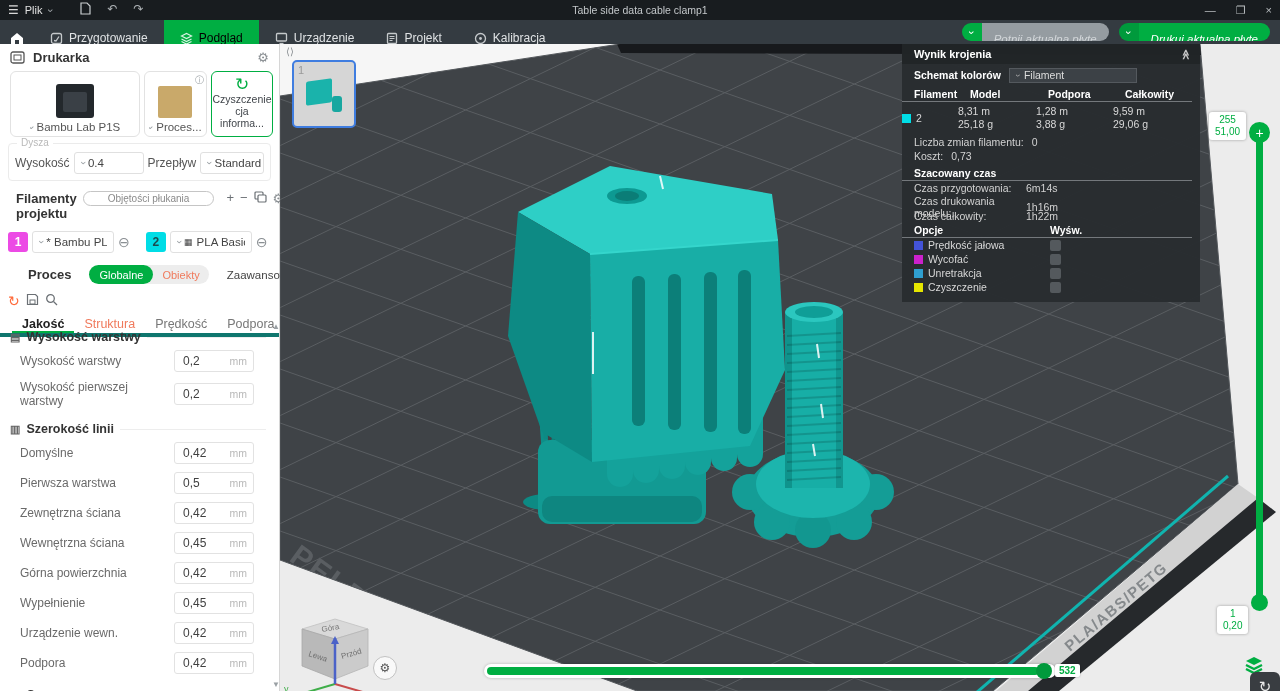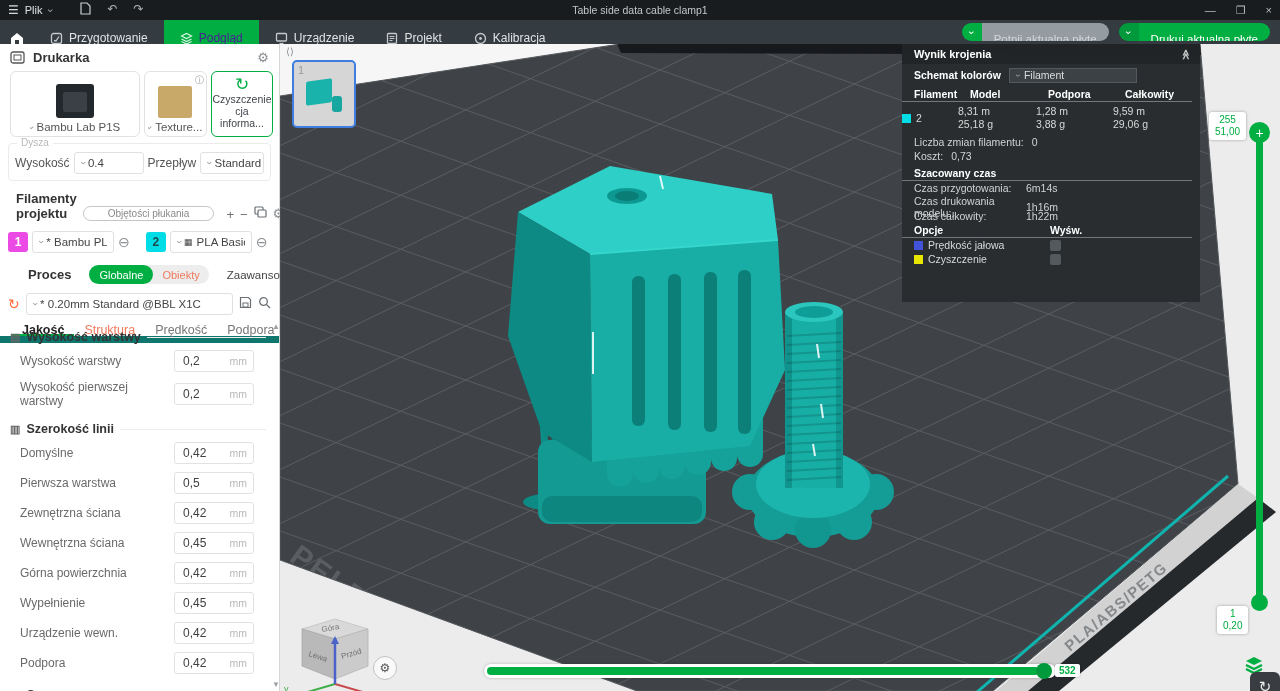--- a/index.html
+++ b/index.html
@@ -20,7 +20,7 @@
   .nav-home { width:34px; display:flex; align-items:center; justify-content:center; color:#fff; }
   .nav-tab { display:flex; align-items:center; gap:6px; padding:0 16px; cursor:default; }
   .nav-tab svg { opacity:.85; }
-  .nav-tab.active { background:#00ae42; color:#4c1d95; }
+  .nav-tab.active { background:#00ae42; color:#000000; }
   .nav-actions { position:absolute; right:10px; top:3px; display:flex; gap:10px; }
   .pillgrp { display:flex; height:18px; border-radius:9px; overflow:hidden; font-size:11.5px; }
   .pill-chev { width:20px; display:flex; align-items:center; justify-content:center; color:#fff; }

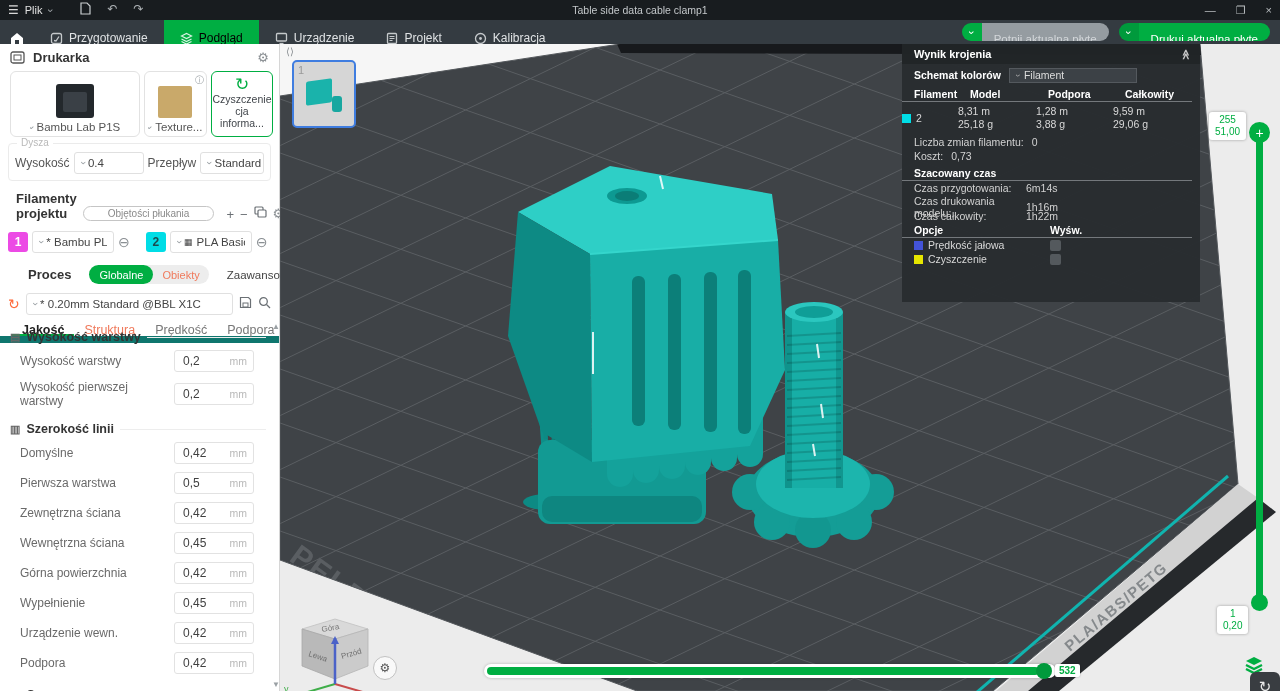--- a/index.html
+++ b/index.html
@@ -24,7 +24,7 @@
   .nav-actions { position:absolute; right:10px; top:3px; display:flex; gap:10px; }
   .pillgrp { display:flex; height:18px; border-radius:9px; overflow:hidden; font-size:11.5px; }
   .pill-chev { width:20px; display:flex; align-items:center; justify-content:center; color:#fff; }
-  .pill-label { display:flex; align-items:center; padding:16px 12px; }
+  .pill-label { display:flex; align-items:center; padding:16px 12px;font-style:italic; }
   .slice-grp .pill-chev { background:#00ae42; }
   .slice-grp .pill-label { background:#959ca1; color:#d3d7da; }
   .print-grp .pill-chev { background:#009a3c; }

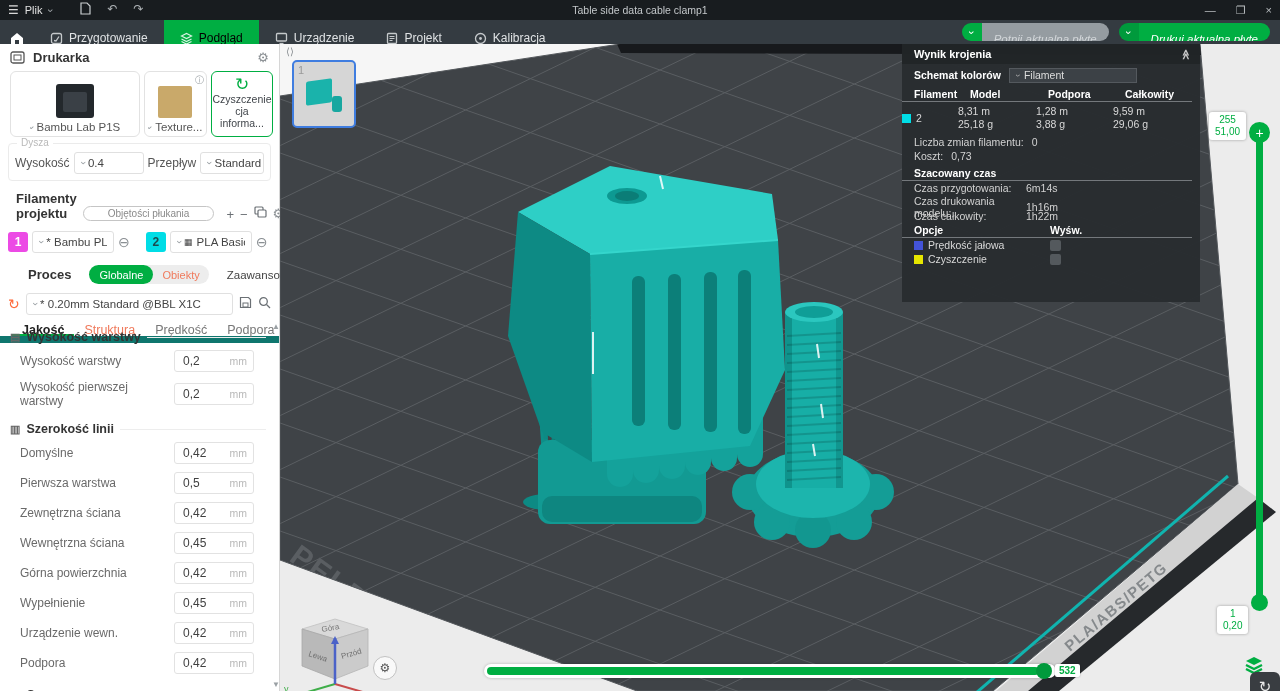--- a/index.html
+++ b/index.html
@@ -238,7 +238,7 @@
     <div class="card plate">
       <span class="info-badge">ⓘ</span>
       <div class="plate-img"></div>
-      <div class="card-label"><span class="chev">›</span> <span>Texture...</span></div>
+      <div class="card-label"><span class="chev">›</span> <span>Proces...</span></div>
     </div>
     <div class="card sync">
       <div class="sync-icon">↻</div>

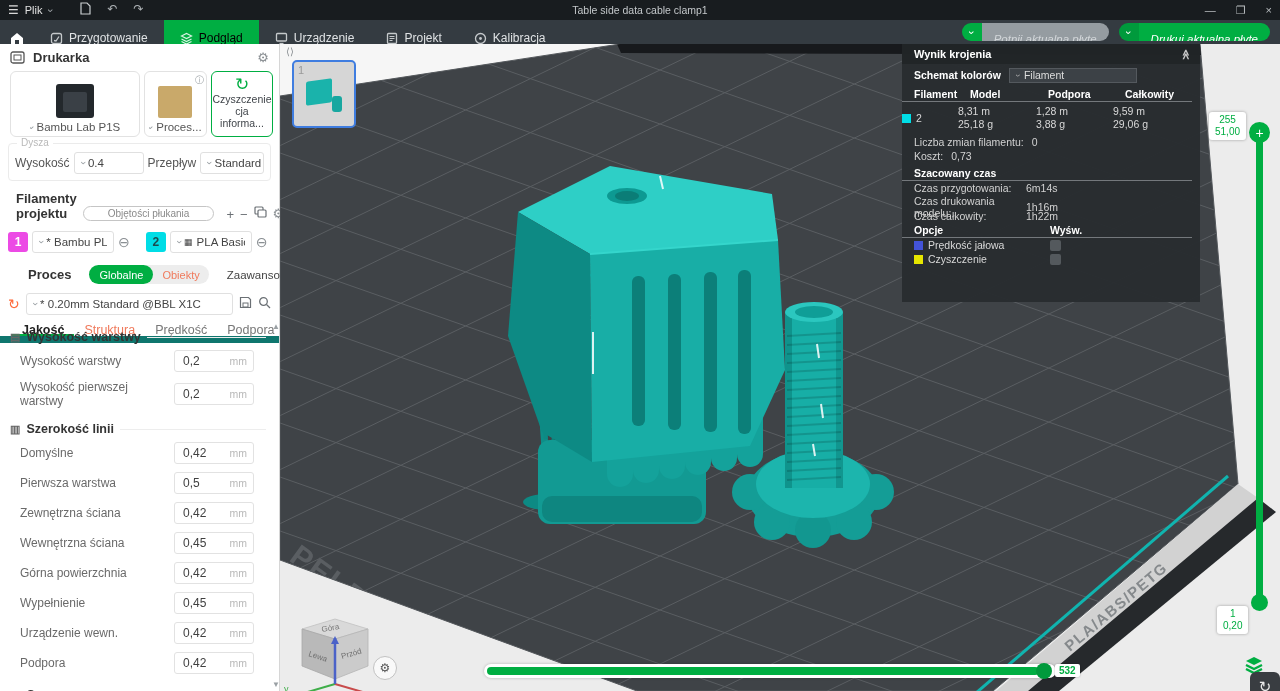--- a/index.html
+++ b/index.html
@@ -55,7 +55,7 @@
   .selbox .chev { font-size:10px; }
   .sel-d { width:86px; }
   .sel-f { width:78px; }
-  .sec-header { display:flex; align-items:flex-end; gap:6px; padding:10px 10px 2px 10px; }
+  .sec-header { display:flex; align-items:flex-start; gap:6px; padding:10px 10px 2px 10px; }
   .pill-outline { border:1px solid #c5c5c5; border-radius:9px; font-size:10px; color:#8a8a8a; padding:1px 24px; white-space:nowrap; }
   .mini-btn { color:#6b7075; font-size:13px; line-height:13px; }
   .fil-row { display:flex; align-items:center; gap:4px; padding:8px 8px 0 8px; }

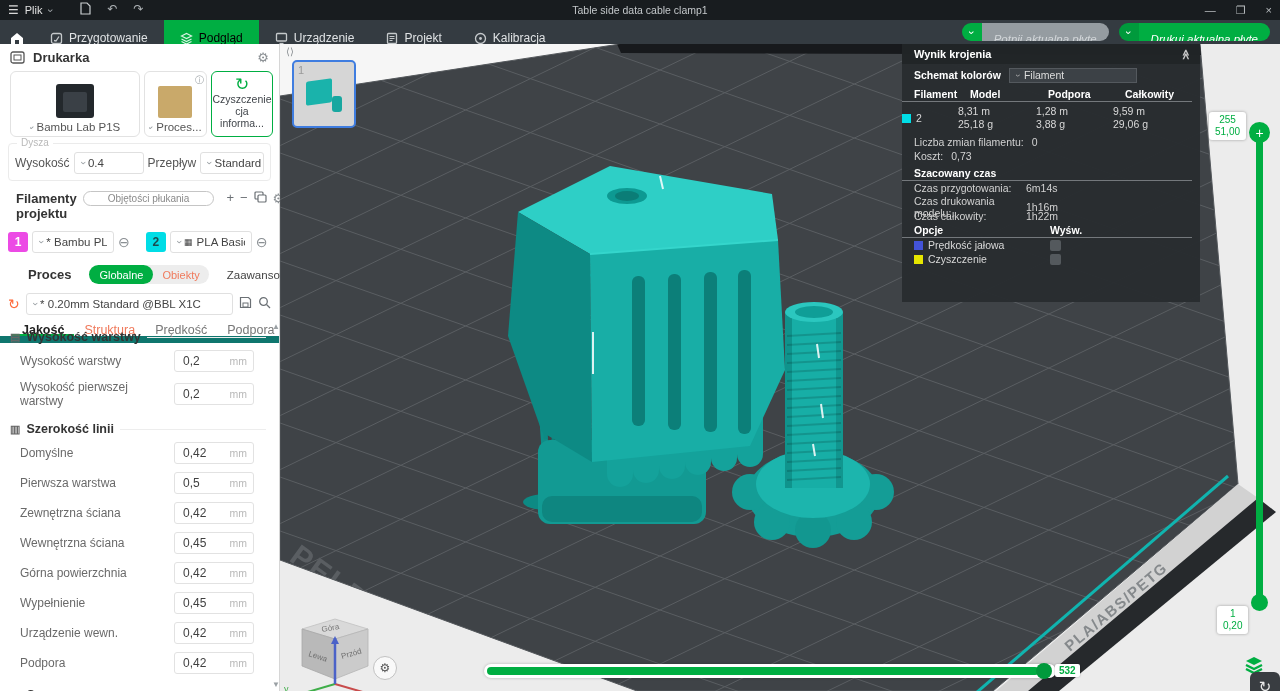--- a/index.html
+++ b/index.html
@@ -693,6 +693,13 @@
     </div>
   <div class="w-opt">
       <span class="lab">
+        <span class="swatch" style="background: rgb(204, 33, 204);"></span>
+        <span>Wycofać</span>
+      </span>
+      <span class="wcheck">✓</span>
+    </div>
+  <div class="w-opt">
+      <span class="lab">
         <span class="swatch" style="background: rgb(230, 230, 0);"></span>
         <span>Czyszczenie</span>
       </span>

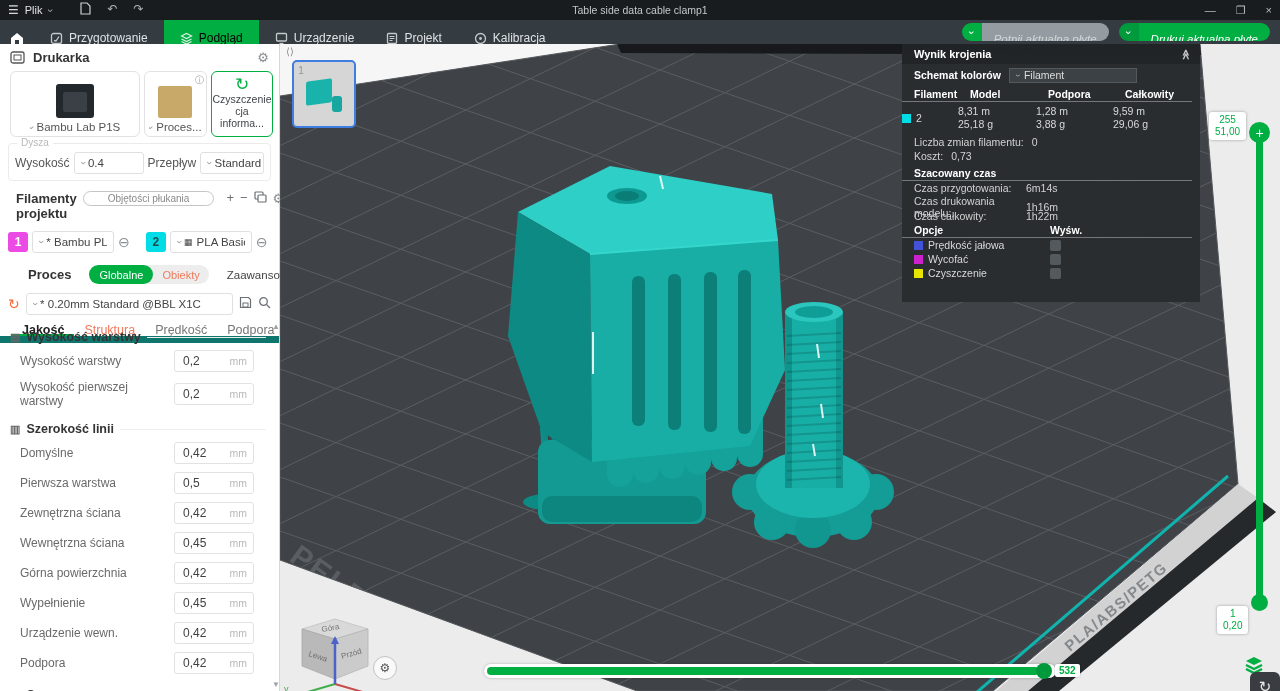--- a/index.html
+++ b/index.html
@@ -700,6 +700,13 @@
     </div>
   <div class="w-opt">
       <span class="lab">
+        <span class="swatch" style="background: rgb(47, 159, 208);"></span>
+        <span>Unretrakcja</span>
+      </span>
+      <span class="wcheck">✓</span>
+    </div>
+  <div class="w-opt">
+      <span class="lab">
         <span class="swatch" style="background: rgb(230, 230, 0);"></span>
         <span>Czyszczenie</span>
       </span>

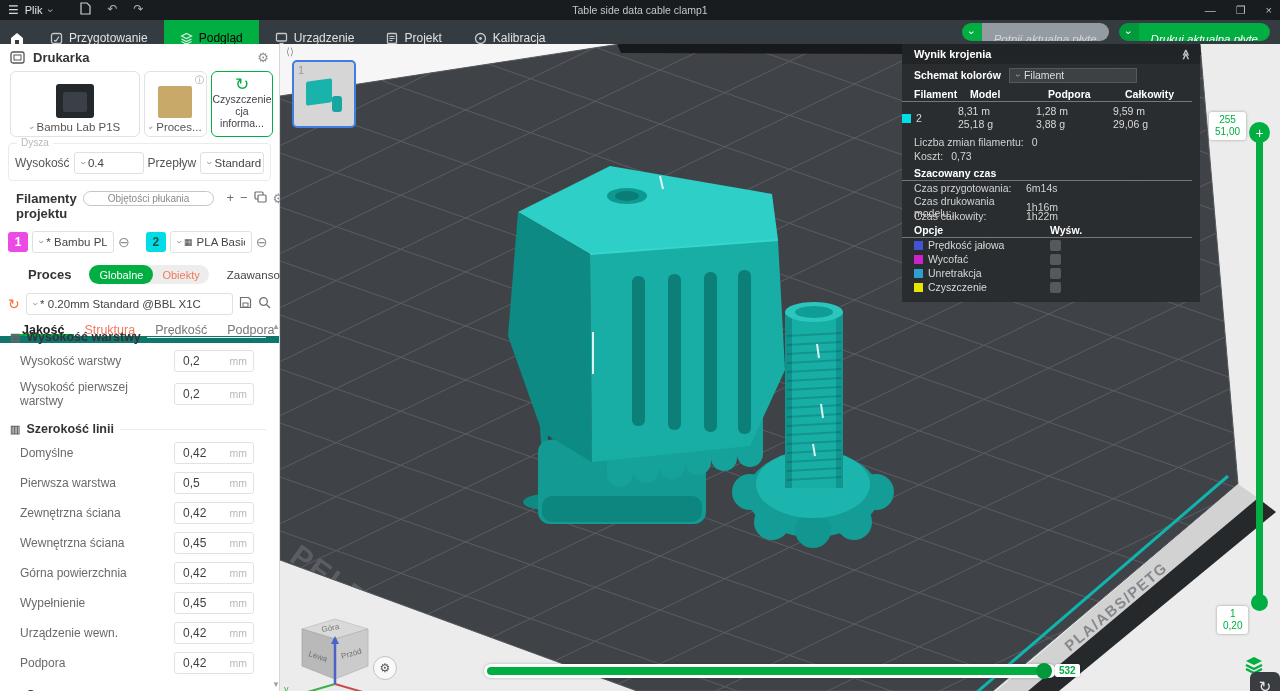--- a/index.html
+++ b/index.html
@@ -311,10 +311,6 @@
 
   <div class="preset-row">
     <span class="refresh">↻</span>
-    <div class="selbox preset-sel">
-        <span class="chev">›</span>
-        <span style="overflow:hidden;white-space:nowrap">* 0.20mm Standard @BBL X1C</span>
-      </div>
     <span><svg width="13" height="13" viewBox="0 0 13 13">
           <path d="M1.5 1.5 h8 l2 2 v8 h-10 z" fill="none" stroke="#6b7075" stroke-width="1.2"></path>
           <rect x="4" y="7" width="5" height="4" fill="none" stroke="#6b7075" stroke-width="1"></rect>

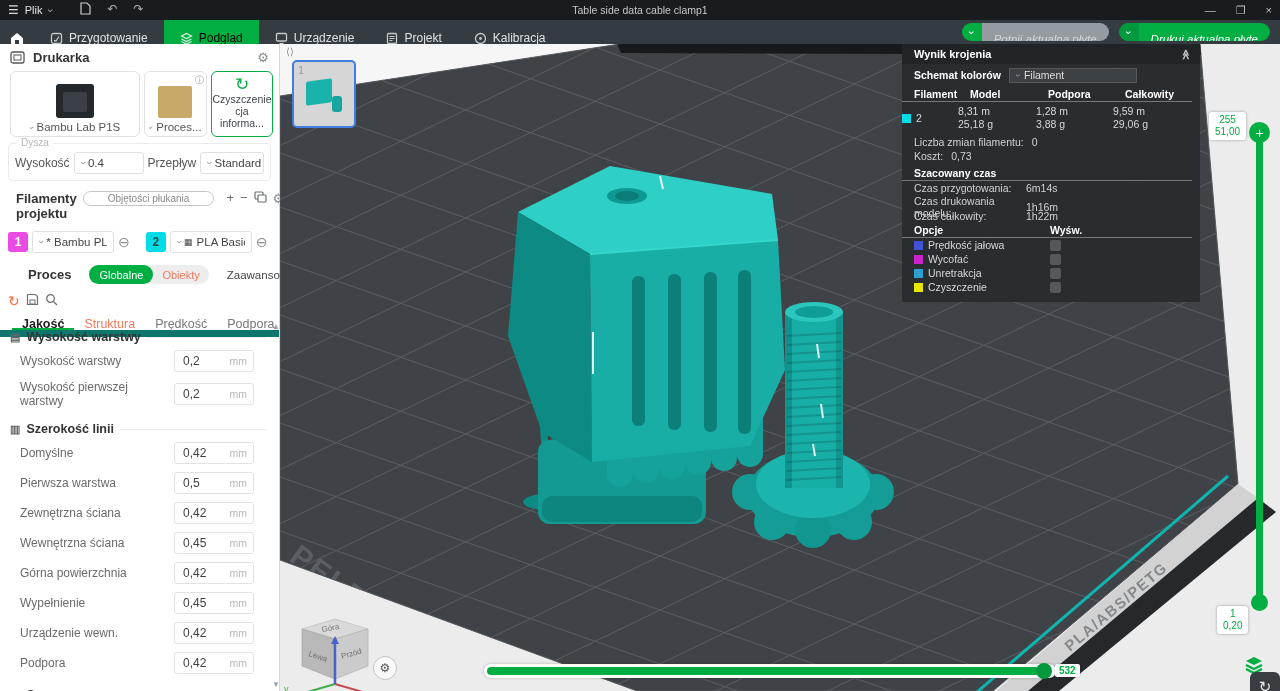--- a/index.html
+++ b/index.html
@@ -72,7 +72,7 @@
   .preset-row { display:flex; align-items:center; gap:6px; padding:9px 8px 0 8px; }
   .refresh { color:#ff6a3a; font-size:14px; }
   .preset-sel { flex:1; height:22px; }
-  .ptabs { display:flex; gap:0; padding:8px 6px 0 12px; border-bottom:7px solid #0f766e; height:28px; font-size:12.5px; }
+  .ptabs { display:flex; gap:0; padding:8px 6px 0 12px; border-bottom:4px solid #0f766e; height:28px; font-size:12.5px; }
   .ptab { padding:0 10px 6px 10px; color:#777; }
   .ptab.active { color:#222; font-weight:bold; border-bottom:2px solid #00ae42; }
   .ptab.modified { color:#f07a5c; }

